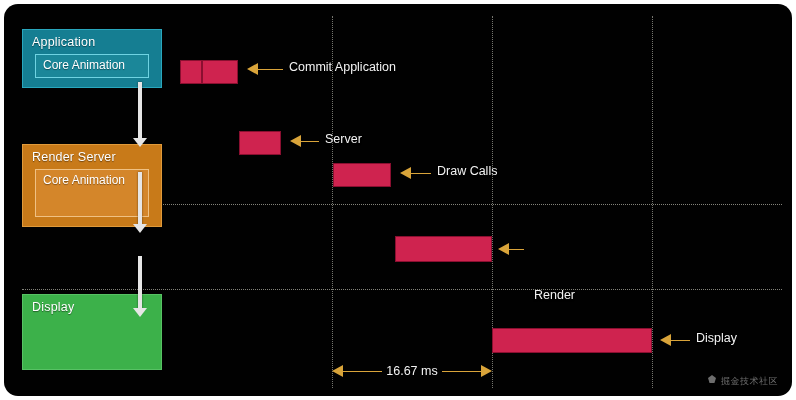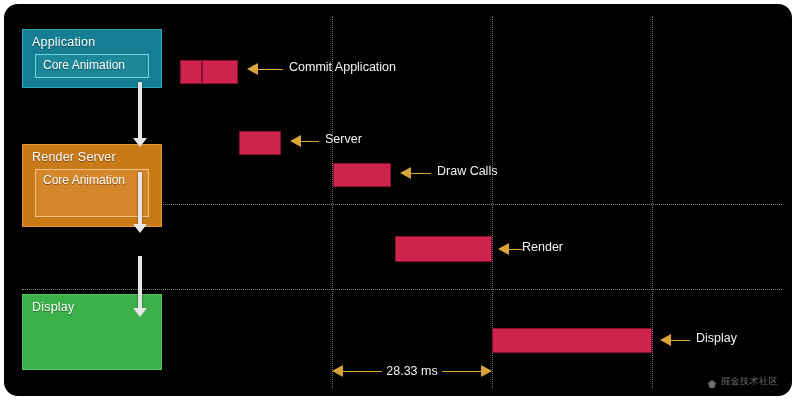--- a/index.html
+++ b/index.html
@@ -257,7 +257,7 @@
     <div class="callout" style="left:494px;top:239px;">
       <div class="chead"></div>
       <div class="cline" style="width:16px;"></div>
-      <div class="ctext" style="left:24px;">Render</div>
+      <div class="ctext" style="left:36px;margin-top:48px;">Render</div>
     </div>
 
     <div class="callout" style="left:656px;top:330px;">

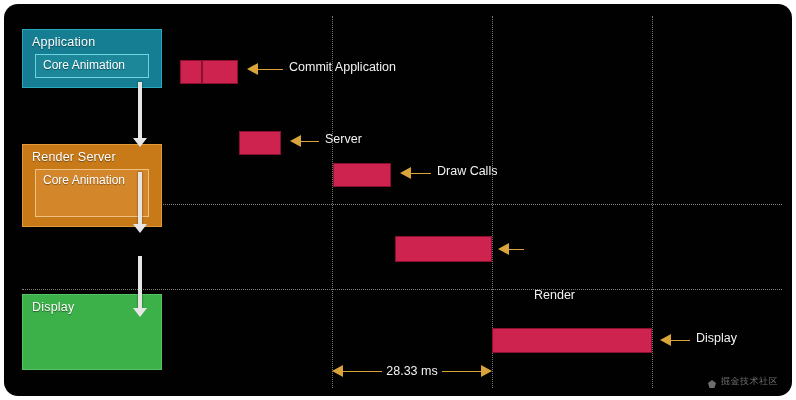--- a/index.html
+++ b/index.html
@@ -271,7 +271,7 @@
       <div class="mline"></div>
       <div class="mh-right"></div>
       <div class="mtextwrap">
-        <span>28.33 ms</span>
+        <span>16.67 ms</span>
       </div>
     </div>
 

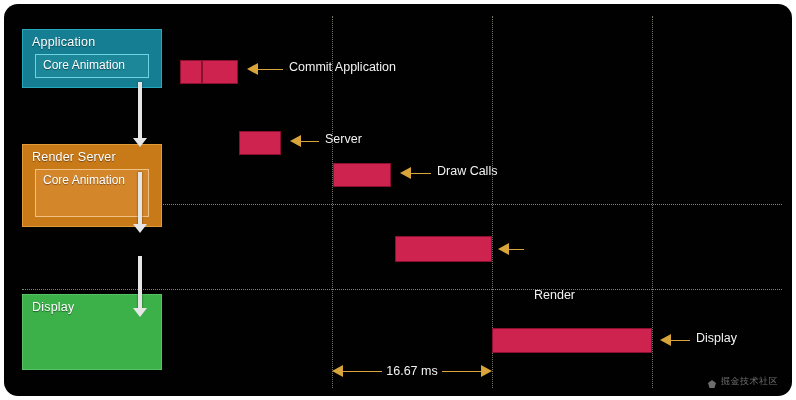--- a/index.html
+++ b/index.html
@@ -174,7 +174,7 @@
     color:#6d6d6d;
     letter-spacing:.5px;
     display:flex;
-    align-items:flex-end;
+    align-items:flex-start;
     gap:5px;
     white-space:nowrap;
   }

